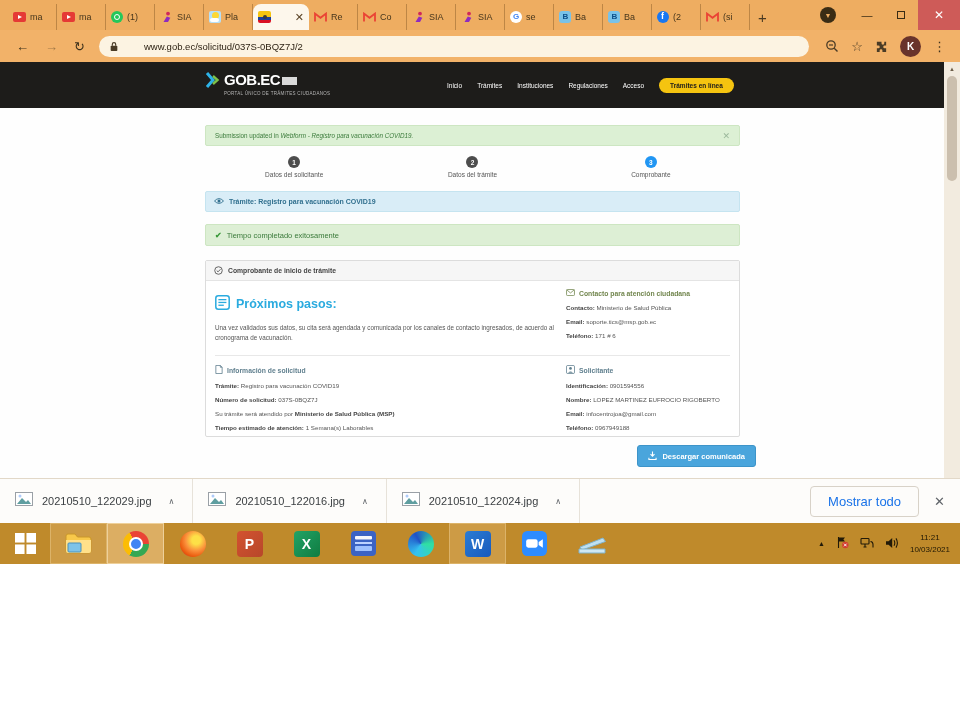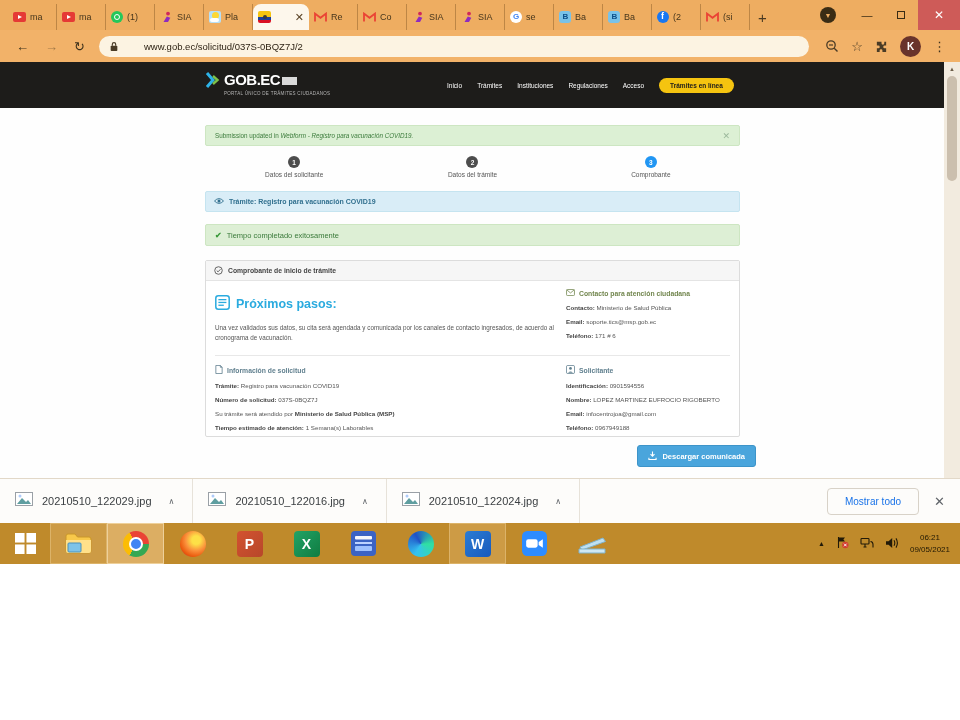--- a/index.html
+++ b/index.html
@@ -126,7 +126,7 @@
   .dchip{display:flex;align-items:center;gap:9px;height:100%;padding:0 18px 0 15px;border-right:1px solid #e7e2d9;}
   .dname{font-size:11px;color:#3c4043;}
   .dcaret{font-size:8px;color:#5f6368;margin-left:8px;}
-  .show-all{margin-left:auto;border:1px solid #d8d2c8;border-radius:4px;color:#1a73e8;font-size:10px;padding:7px 17px;background:transparent;font-family:inherit;}
+  .show-all{margin-left:auto;border:1px solid #d8d2c8;border-radius:4px;color:#1a73e8;font-size:13px;padding:7px 17px;background:transparent;font-family:inherit;}
   .dl-close{font-size:13px;color:#5f6368;margin:0 15px;}
 
   

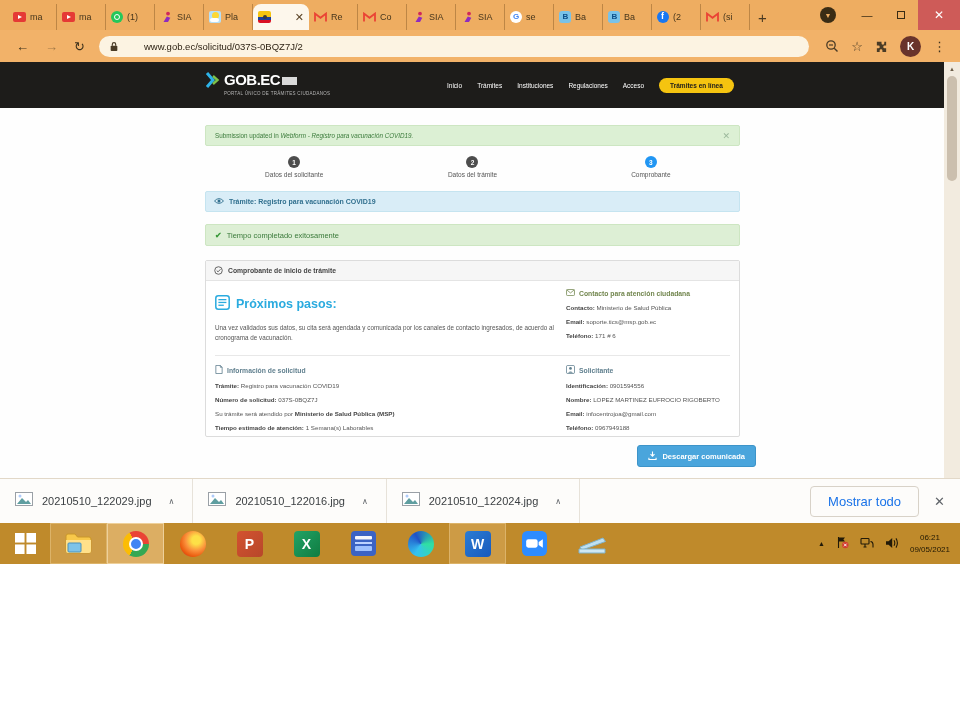--- a/index.html
+++ b/index.html
@@ -587,7 +587,7 @@
         </svg>
     </span>
     <div class="clock">
-      <div>06:21</div>
+      <div>11:21</div>
       <div>09/05/2021</div>
     </div>
   </div>

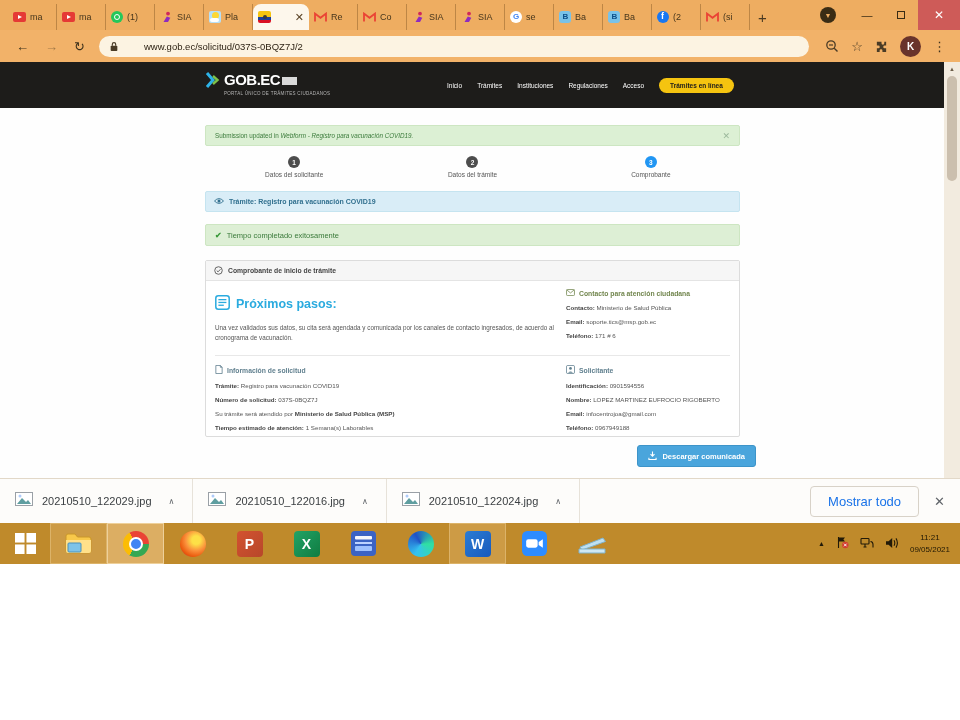--- a/index.html
+++ b/index.html
@@ -588,7 +588,7 @@
     </span>
     <div class="clock">
       <div>11:21</div>
-      <div>09/05/2021</div>
+      <div>10/03/2021</div>
     </div>
   </div>
 </div>

